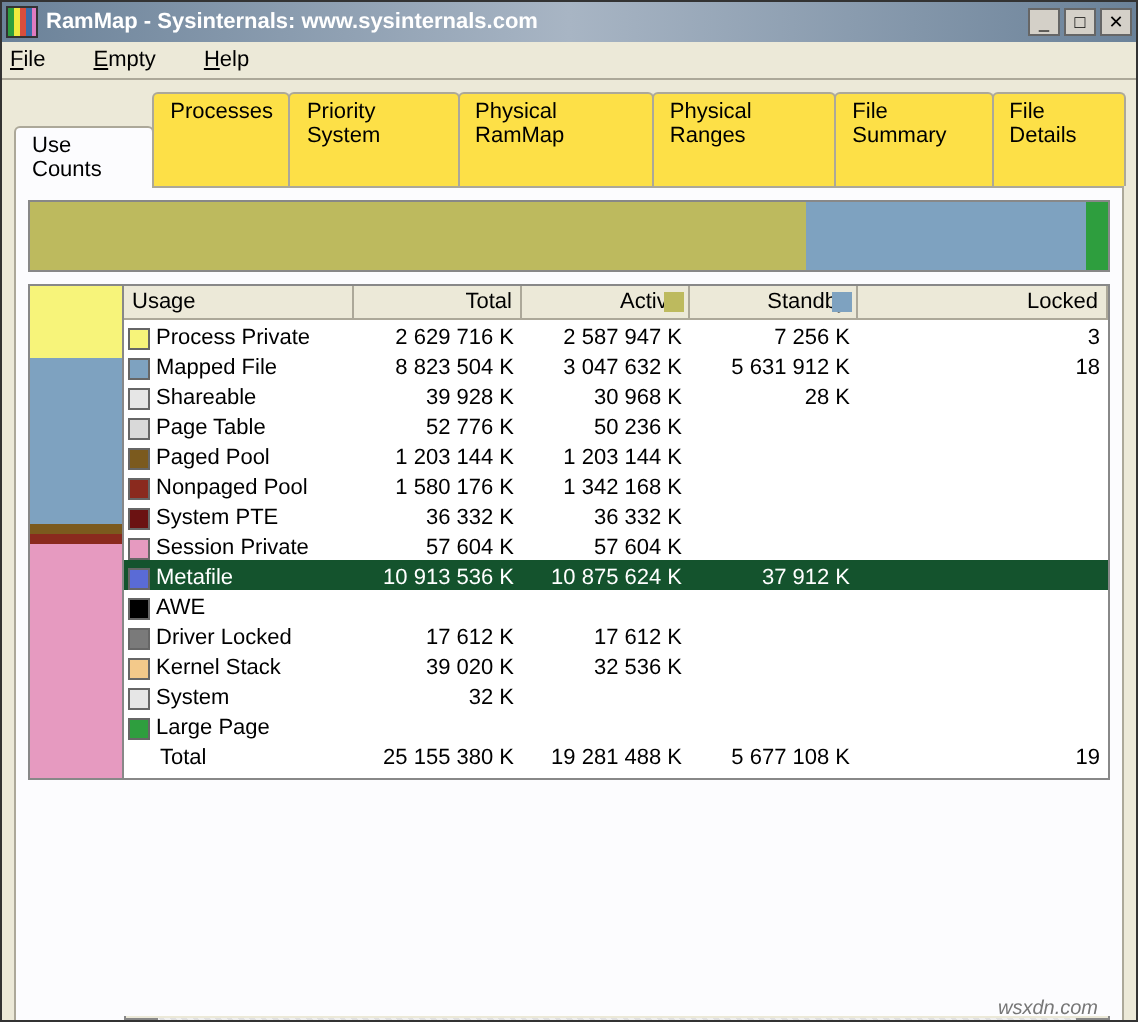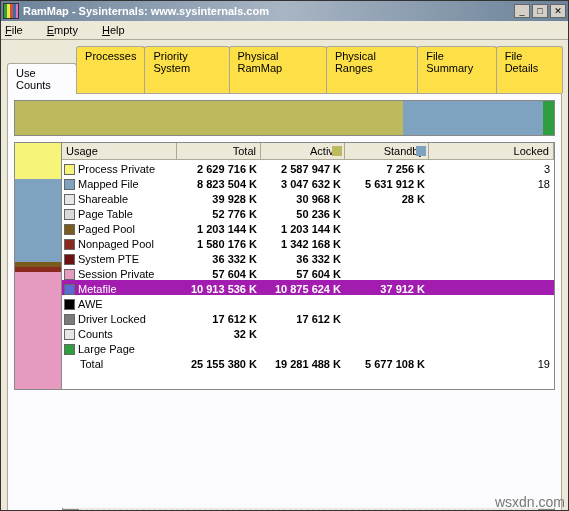--- a/index.html
+++ b/index.html
@@ -39,7 +39,7 @@
 .row.tot{ padding-top:3px;}
 .cell-u{ width:115px; display:flex; align-items:center; padding-left:2px; white-space:nowrap;}
 .swatch{ width:11px; height:11px; border:1px solid #666; margin-right:3px; flex-shrink:0;}
-.cell-n{ width:84px; text-align:right; padding-right:4px; white-space:nowrap;font-weight:bold;}
+.cell-n{ width:84px; text-align:right; padding-right:4px; white-space:nowrap;}
 .cell-m{ flex:1; text-align:right; padding-right:4px; white-space:nowrap;}
 .hscroll{ height:16px; border:1px solid #888; border-top:none; background:#ece9d8; display:flex; align-items:center; margin-top:0; position:absolute; bottom:6px; left:54px; right:6px;}
 .sb-btn{ width:16px; height:14px; border:1px solid #888; background:#d4d0c8; display:flex; align-items:center; justify-content:center; font-size:8px;}

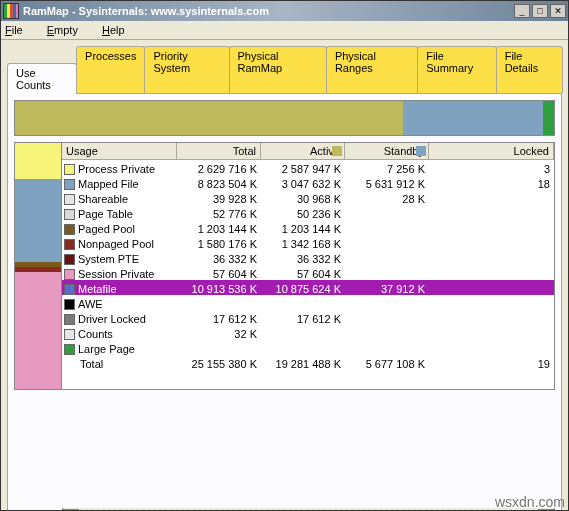--- a/index.html
+++ b/index.html
@@ -35,7 +35,7 @@
 .gh-mod{flex:1;text-align:right;}
 .rows{ overflow:hidden;}
 .row { display:flex; padding:0 0; height:15px; align-items:flex-end;}
-.row.sel{ background:#a21caf; color:#fff;}
+.row.sel{ background:#14532d; color:#fff;}
 .row.tot{ padding-top:3px;}
 .cell-u{ width:115px; display:flex; align-items:center; padding-left:2px; white-space:nowrap;}
 .swatch{ width:11px; height:11px; border:1px solid #666; margin-right:3px; flex-shrink:0;}

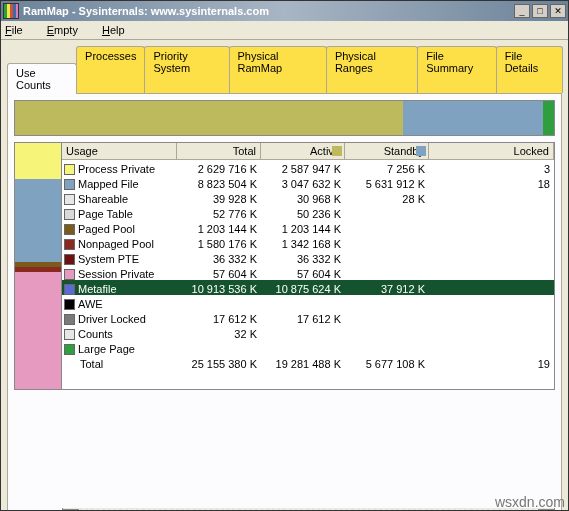--- a/index.html
+++ b/index.html
@@ -206,6 +206,16 @@
             </div>
             <div class="row">
               <div class="cell-u">
+                <div class="swatch" style="background: rgb(243, 201, 138);"></div>
+                <span>Kernel Stack</span>
+              </div>
+              <div class="cell-n">39 020 K</div>
+              <div class="cell-n">32 536 K</div>
+              <div class="cell-n"></div>
+              <div class="cell-m"></div>
+            </div>
+            <div class="row">
+              <div class="cell-u">
                 <div class="swatch" style="background: rgb(230, 230, 230);"></div>
                 <span>Counts</span>
               </div>

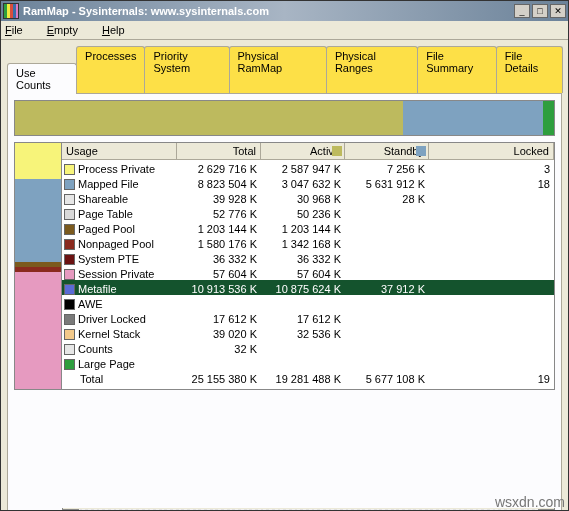--- a/index.html
+++ b/index.html
@@ -217,7 +217,7 @@
             <div class="row">
               <div class="cell-u">
                 <div class="swatch" style="background: rgb(230, 230, 230);"></div>
-                <span>Counts</span>
+                <span>System</span>
               </div>
               <div class="cell-n">32 K</div>
               <div class="cell-n"></div>

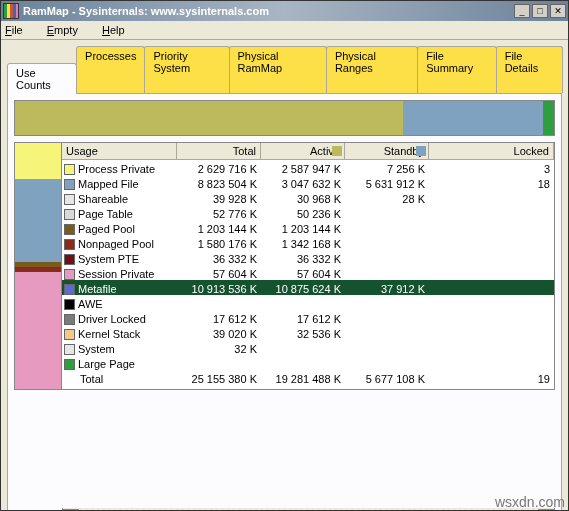--- a/index.html
+++ b/index.html
@@ -44,7 +44,7 @@
 .hscroll{ height:16px; border:1px solid #888; border-top:none; background:#ece9d8; display:flex; align-items:center; margin-top:0; position:absolute; bottom:6px; left:54px; right:6px;}
 .sb-btn{ width:16px; height:14px; border:1px solid #888; background:#d4d0c8; display:flex; align-items:center; justify-content:center; font-size:8px;}
 .sb-track{ flex:1; height:14px; background:repeating-linear-gradient(45deg,#f0f0f0,#f0f0f0 2px,#e0e0e0 2px,#e0e0e0 4px);}
-.watermark{ position:absolute; right:4px; bottom:1px; color:#777; font-size:14px; }
+.watermark{ position:absolute; right:20px; bottom:1px; color:#777; font-size:10px; font-style:italic;}
 </style>
 </head>
 <body>

